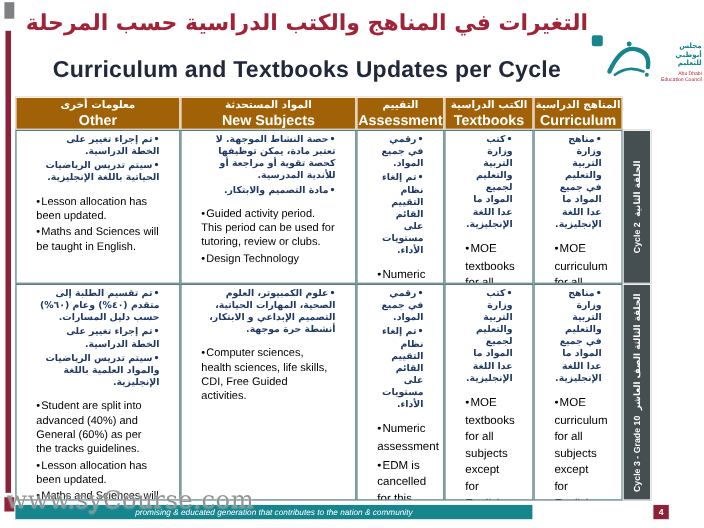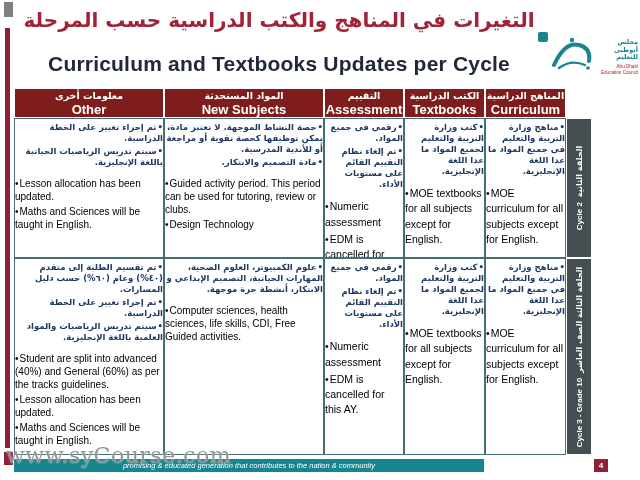--- a/index.html
+++ b/index.html
@@ -30,7 +30,7 @@
     grid-template-rows:30px 140px 197px;
   }
   .hcell{
-    background:#7f1d1d;border:1px solid #ffffff;color:#fff;text-align:center;
+    background:#a16207;border:1px solid #ffffff;color:#fff;text-align:center;
     display:flex;flex-direction:column;justify-content:center;gap:1px;overflow:hidden;
   }
   .h-ar{font-size:9.5px;font-weight:bold;direction:rtl;}

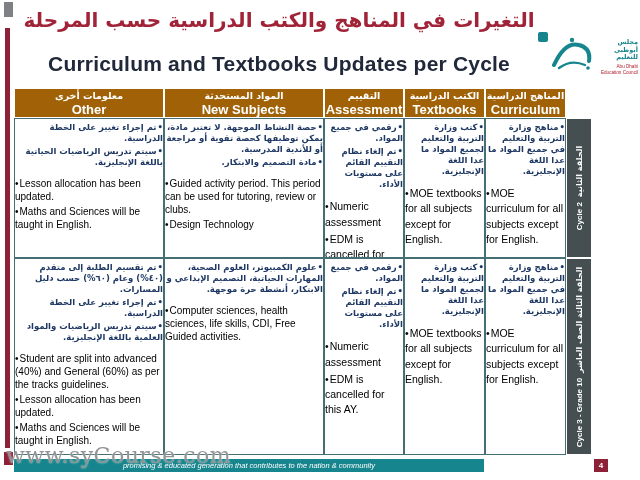--- a/index.html
+++ b/index.html
@@ -37,7 +37,7 @@
   .h-en{font-family:"Liberation Sans",sans-serif;font-size:13px;font-weight:bold;}
   .hgap{background:transparent;}
   .cell{
-    background:#fff;border:1px solid #456f74;padding:3px 0;overflow:hidden;
+    background:#fff;border:1px solid #456f74;padding:3px 18px;overflow:hidden;
   }
   .ar-block{direction:rtl;text-align:right;color:#1f3864;font-weight:bold;font-size:8.5px;line-height:1.3;}
   .en-block{font-family:"Liberation Sans",sans-serif;direction:ltr;text-align:left;color:#000;font-size:10px;line-height:1.3;margin-top:9px;}

